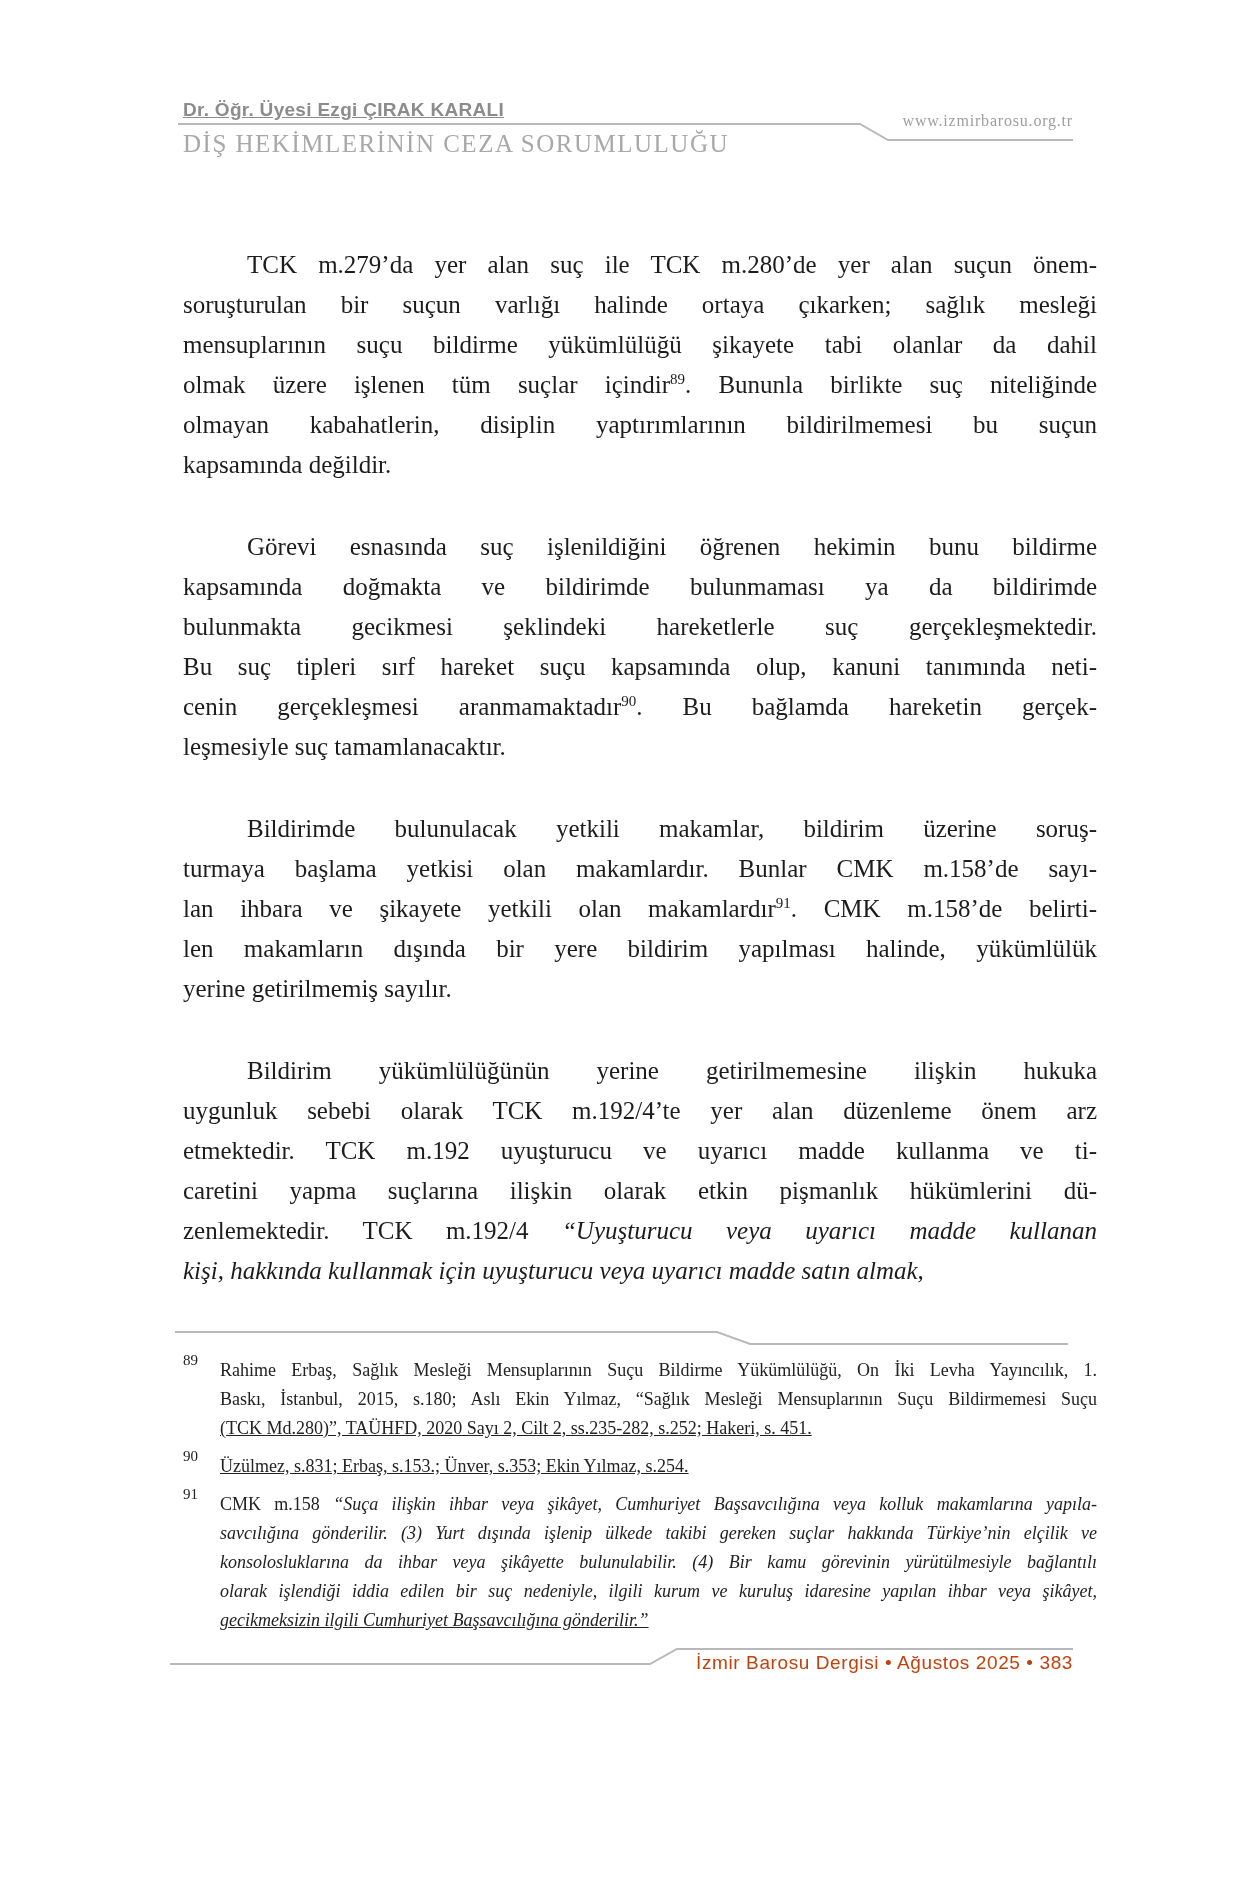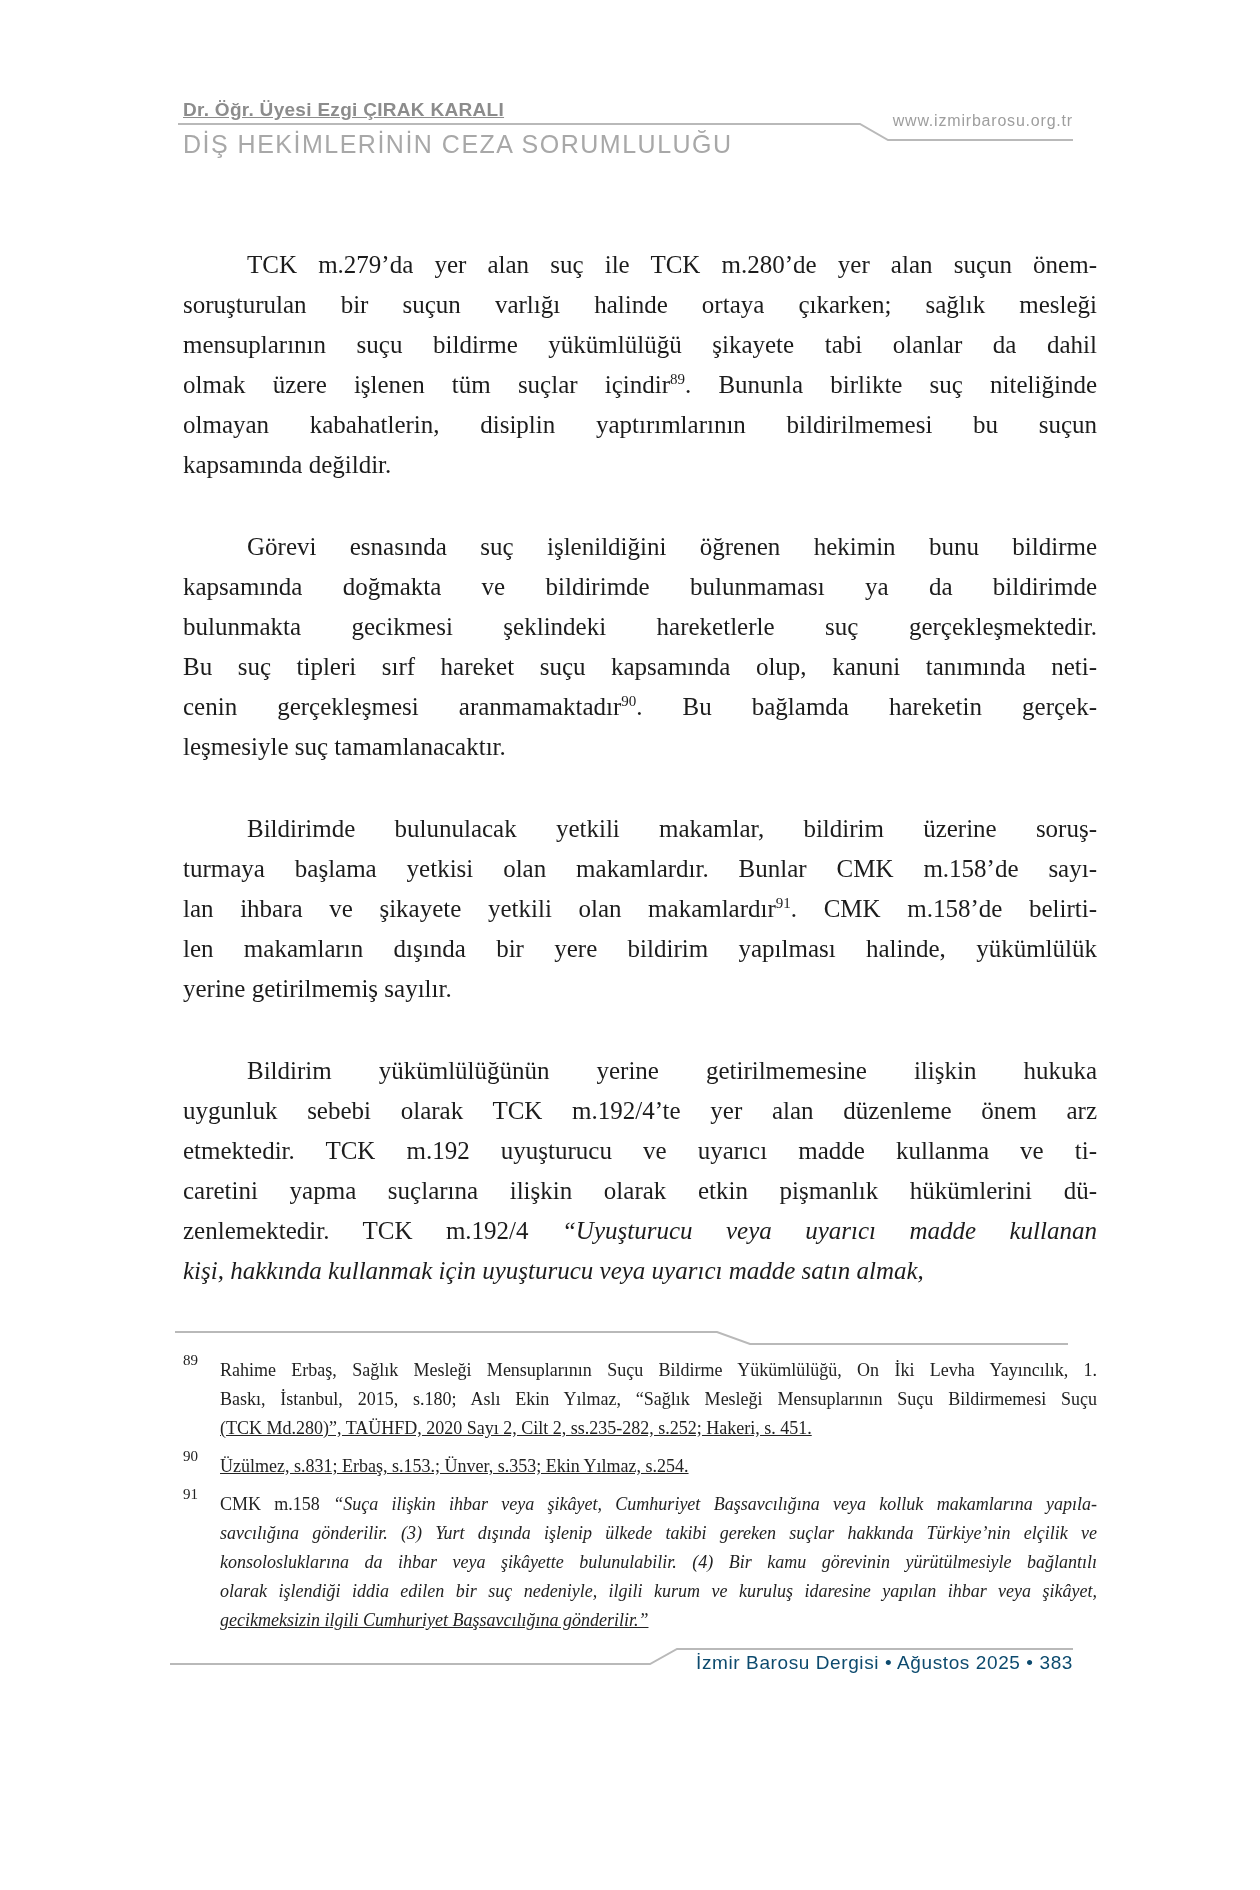--- a/index.html
+++ b/index.html
@@ -35,7 +35,7 @@
   .website-url {
     position: absolute;
     right: 187px; top: 112px;
-    font-family: Liberation Sans, sans-serif;
+    font-family: Liberation Serif, serif;
     font-size: 16px;
     letter-spacing: 0.8px;
     color: #9e9e9e;

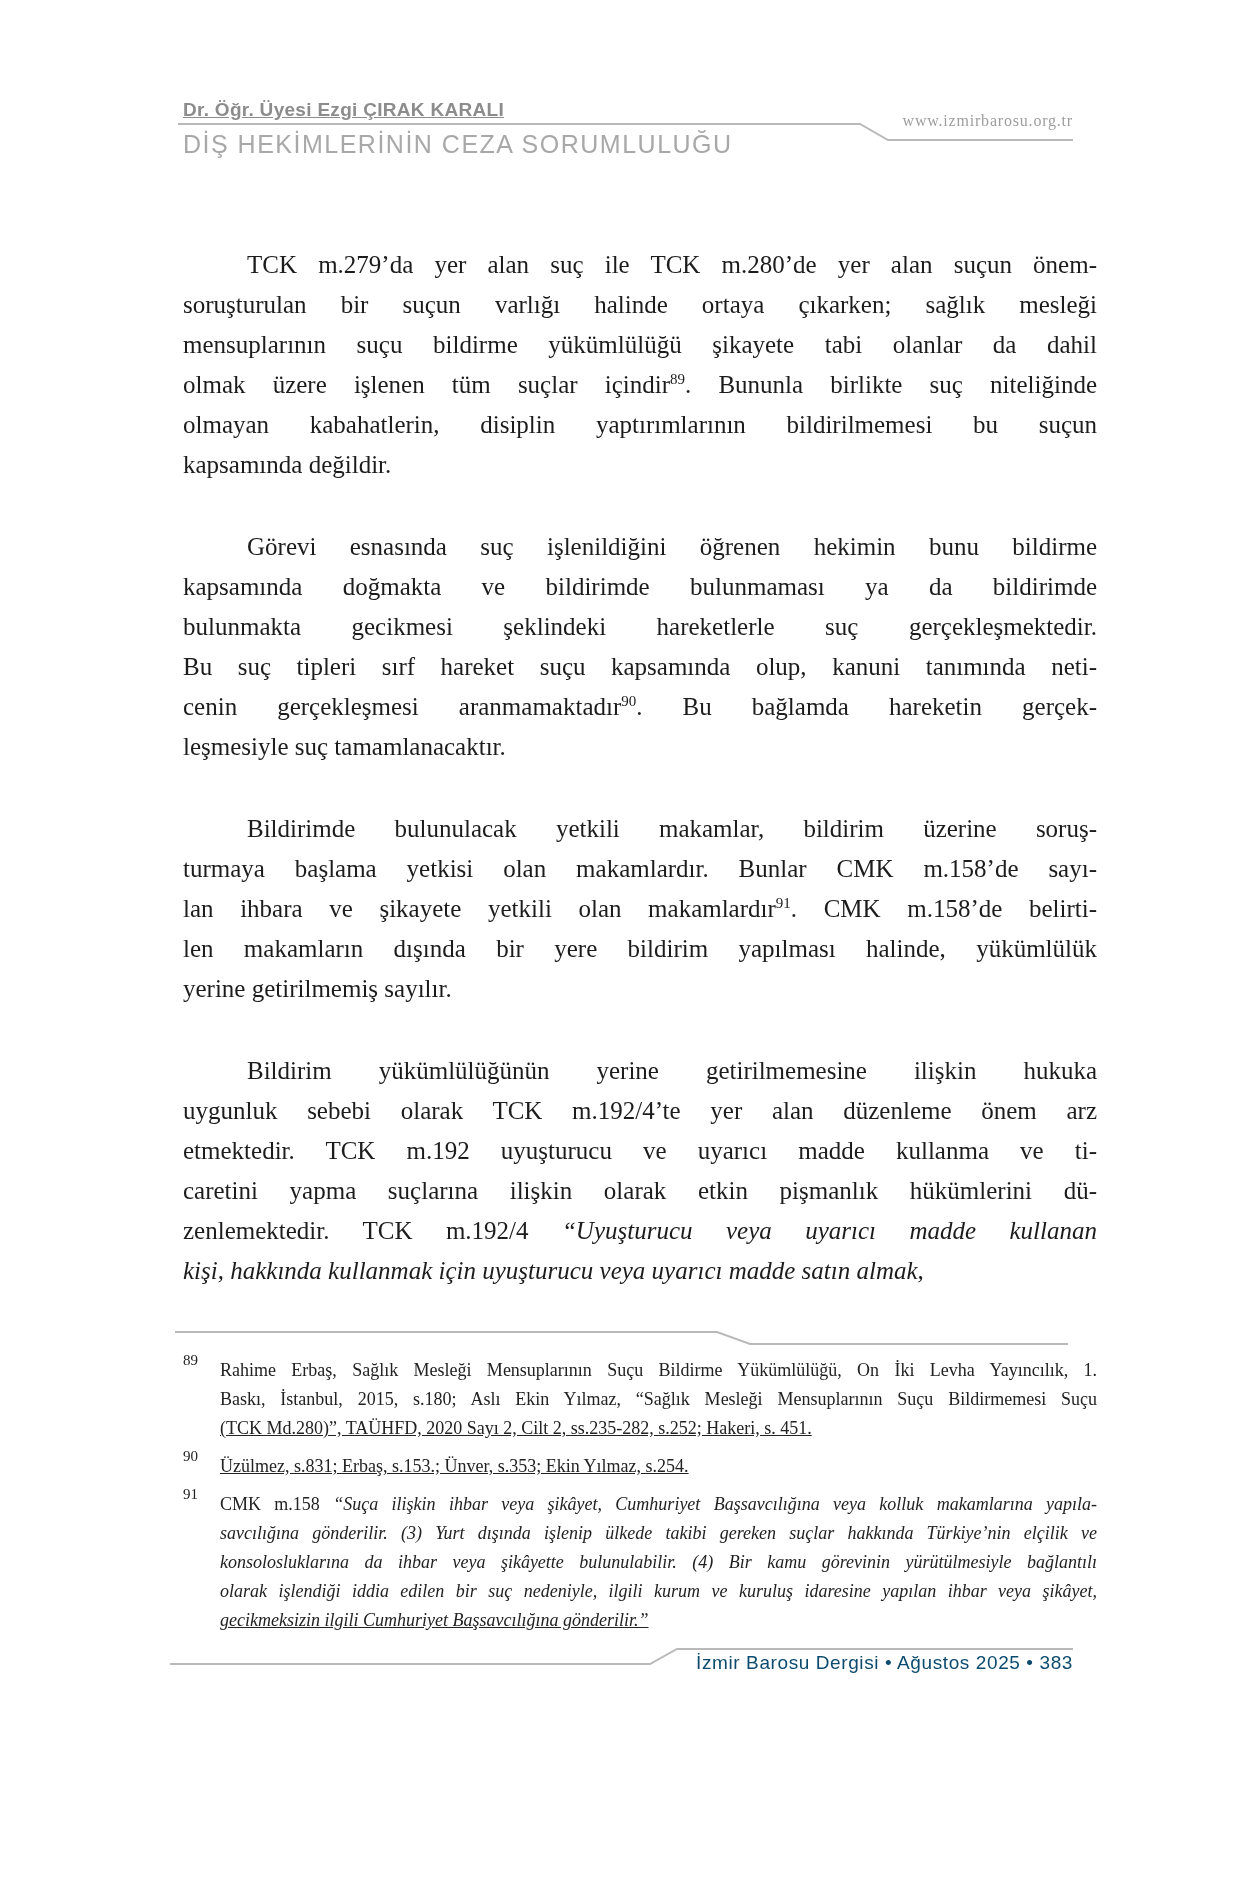--- a/index.html
+++ b/index.html
@@ -27,7 +27,7 @@
   .article-title {
     position: absolute;
     left: 183px; top: 130px;
-    font-family: Liberation Sans, sans-serif;
+    font-family: Liberation Serif, serif;
     font-size: 25px;
     letter-spacing: 1.5px;
     color: #a8a8a8;

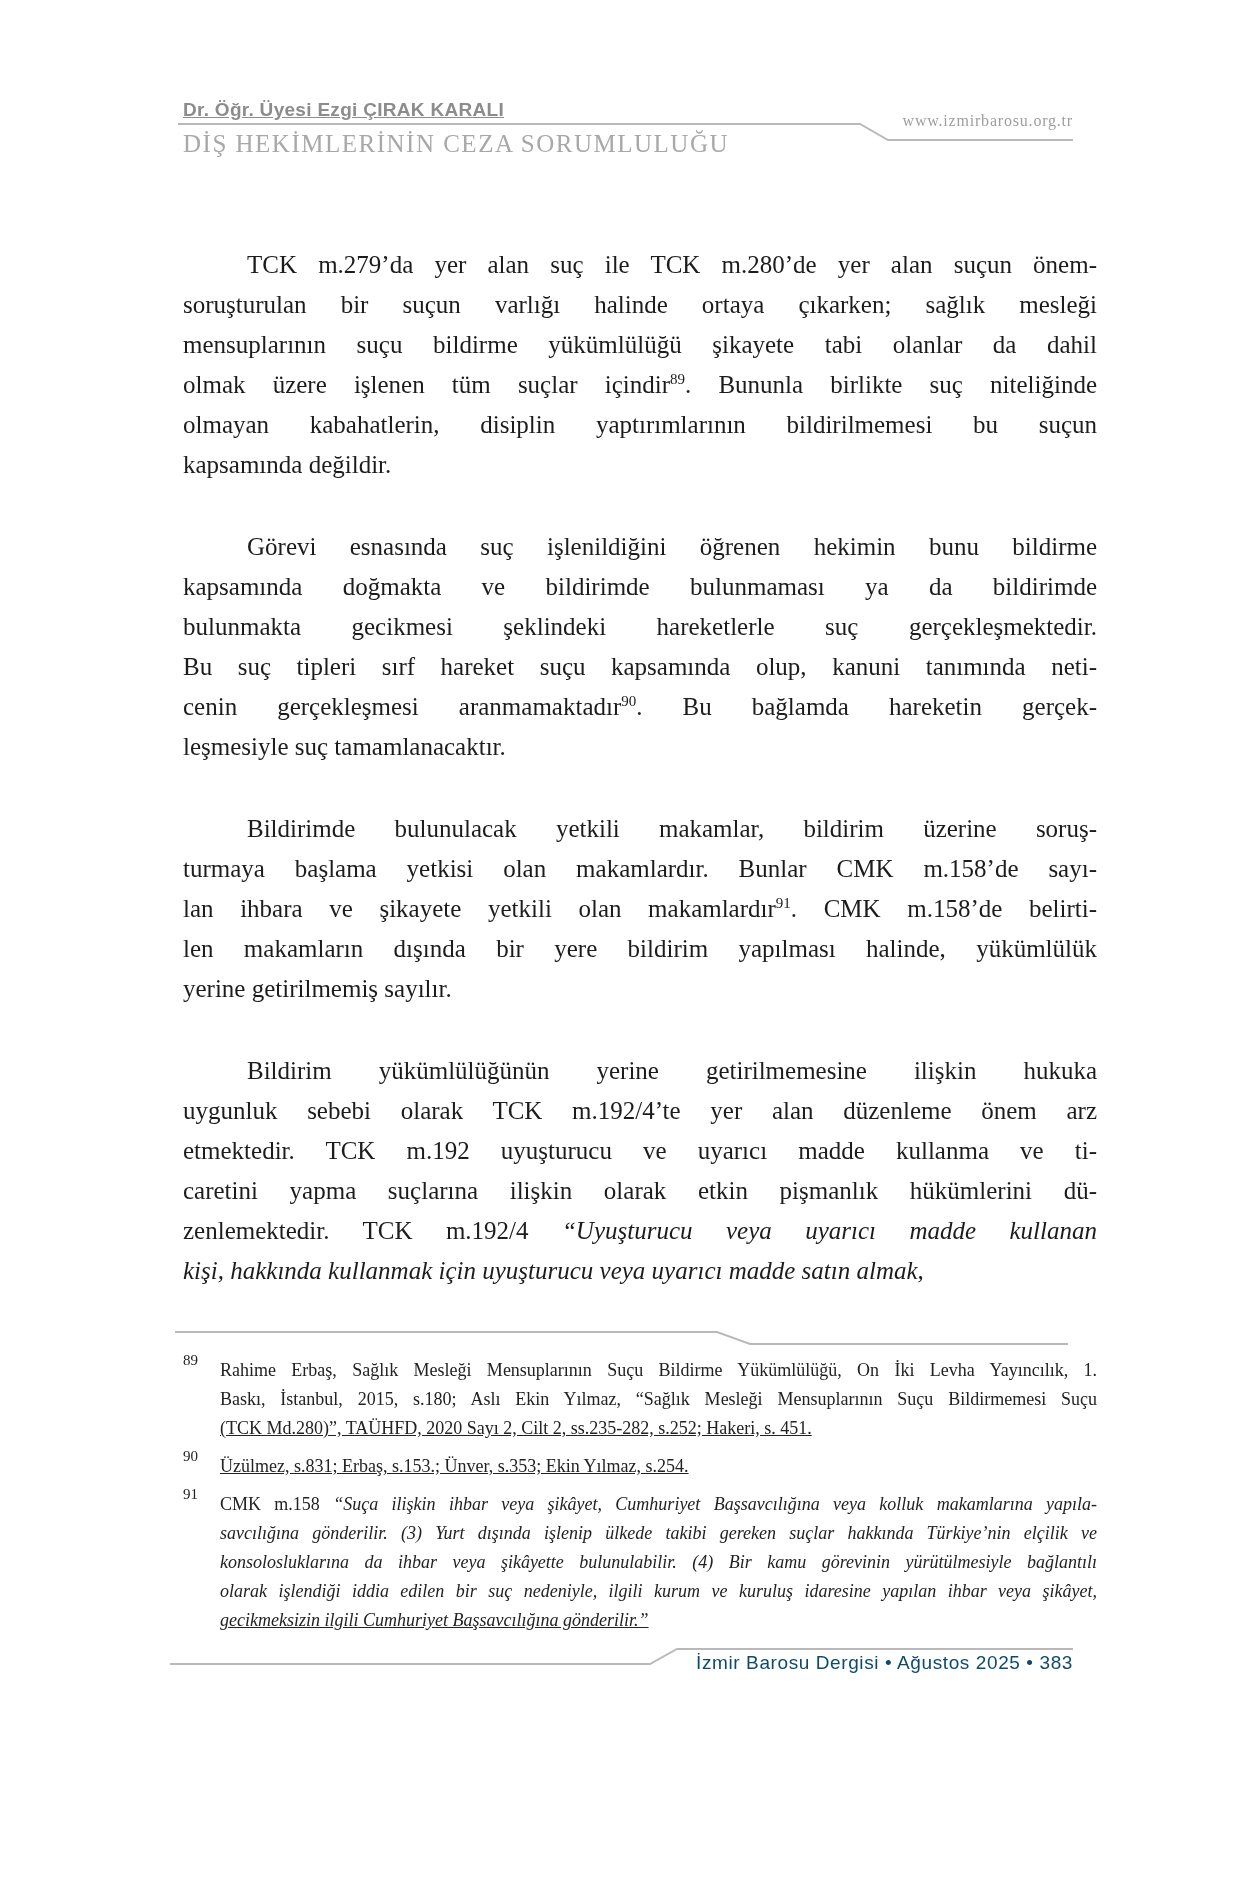--- a/index.html
+++ b/index.html
@@ -95,7 +95,7 @@
     font-family: "Liberation Sans", sans-serif;
     font-size: 19px;
     letter-spacing: 0.6px;
-    color: #0c4a6e;
+    color: #c2410c;
   }
   .rule-line { fill: none; stroke: #b9b9b9; stroke-width: 2; }
 </style>

